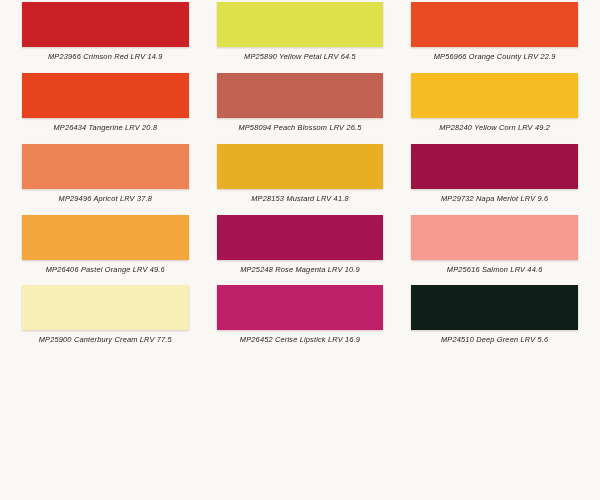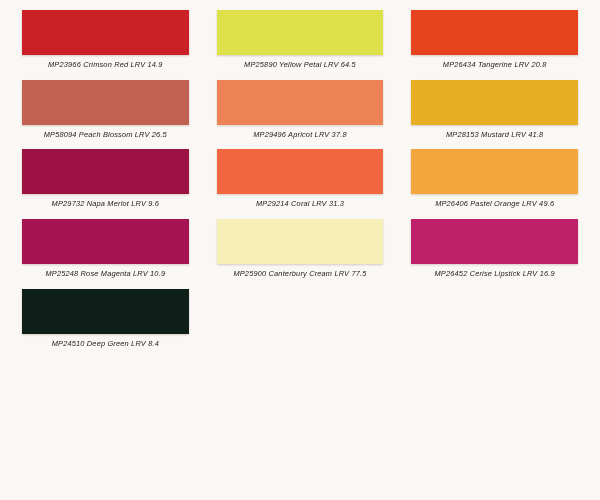--- a/index.html
+++ b/index.html
@@ -25,7 +25,7 @@
     grid-template-rows: repeat(7, 1fr);
     column-gap: 0px;
     row-gap: 0px;
-    padding: 8px 8px 4px 8px;
+    padding: 0 8px 4px 8px;
   }
 
   .cell {

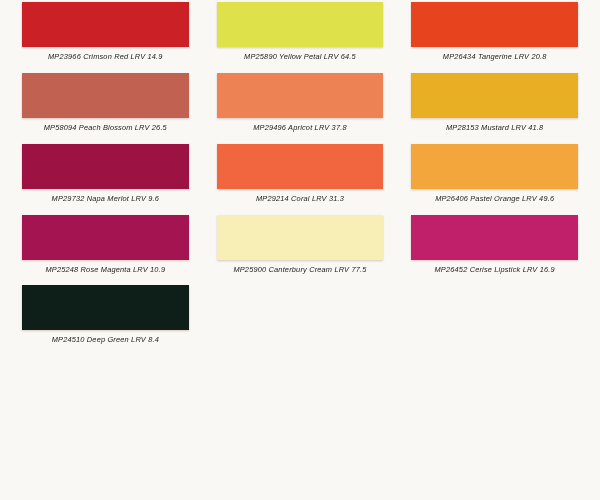--- a/index.html
+++ b/index.html
@@ -70,6 +70,10 @@
       <div class="caption">MP25890 Yellow Petal LRV 64.5</div>
     </div>
     <div class="cell">
+      <div class="swatch" style="background: rgb(232, 74, 34);"></div>
+      <div class="caption">MP56966 Orange County LRV 22.9</div>
+    </div>
+    <div class="cell">
       <div class="swatch" style="background: rgb(232, 67, 31);"></div>
       <div class="caption">MP26434 Tangerine LRV 20.8</div>
     </div>

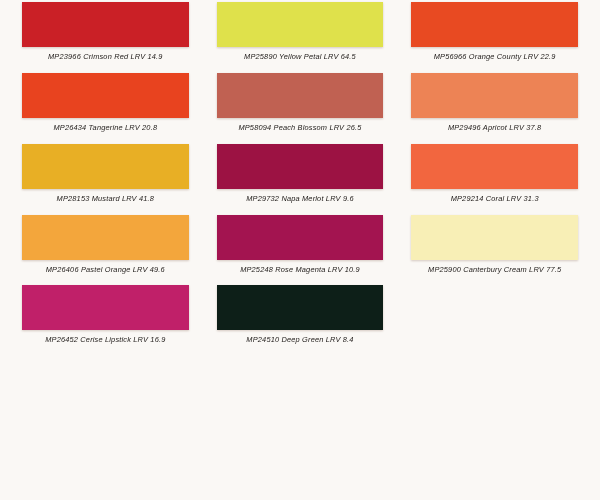--- a/index.html
+++ b/index.html
@@ -82,6 +82,10 @@
       <div class="caption">MP58094 Peach Blossom LRV 26.5</div>
     </div>
     <div class="cell">
+      <div class="swatch" style="background: rgb(246, 188, 34);"></div>
+      <div class="caption">MP28240 Yellow Corn LRV 49.2</div>
+    </div>
+    <div class="cell">
       <div class="swatch" style="background: rgb(237, 131, 85);"></div>
       <div class="caption">MP29496 Apricot LRV 37.8</div>
     </div>

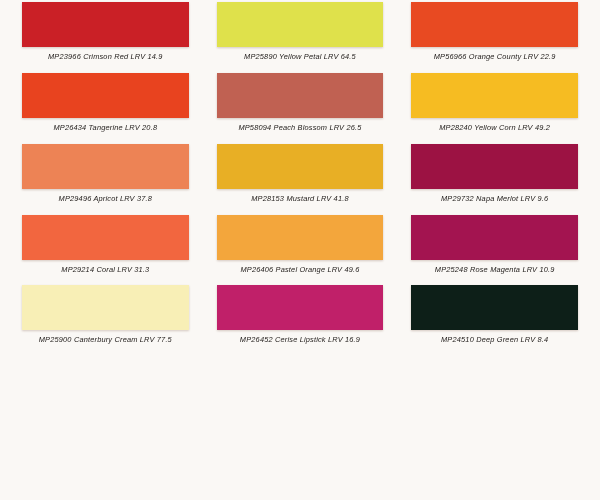--- a/index.html
+++ b/index.html
@@ -98,10 +98,6 @@
       <div class="caption">MP29732 Napa Merlot LRV 9.6</div>
     </div>
     <div class="cell">
-      <div class="swatch" style="background: rgb(242, 102, 63);"></div>
-      <div class="caption">MP29214 Coral LRV 31.3</div>
-    </div>
-    <div class="cell">
       <div class="swatch" style="background: rgb(243, 166, 60);"></div>
       <div class="caption">MP26406 Pastel Orange LRV 49.6</div>
     </div>

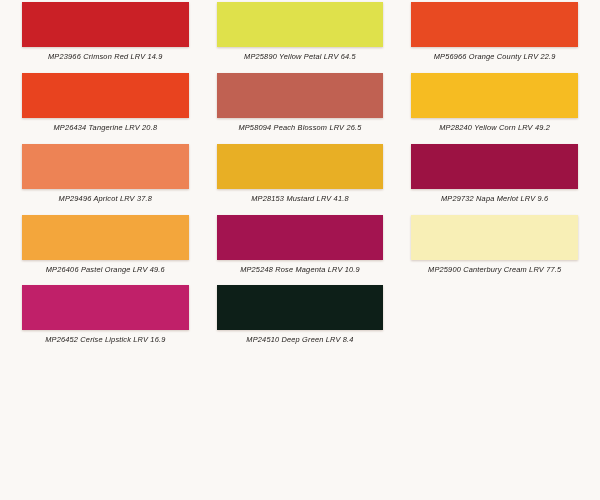--- a/index.html
+++ b/index.html
@@ -106,6 +106,10 @@
       <div class="caption">MP25248 Rose Magenta LRV 10.9</div>
     </div>
     <div class="cell">
+      <div class="swatch" style="background: rgb(244, 154, 142);"></div>
+      <div class="caption">MP25616 Salmon LRV 44.6</div>
+    </div>
+    <div class="cell">
       <div class="swatch" style="background: rgb(248, 239, 182);"></div>
       <div class="caption">MP25900 Canterbury Cream LRV 77.5</div>
     </div>

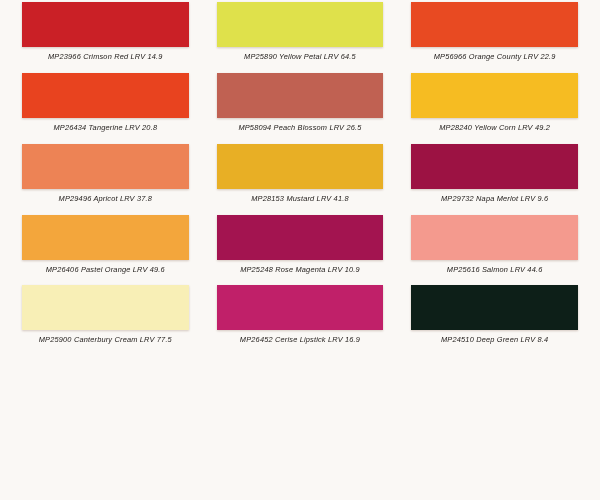--- a/index.html
+++ b/index.html
@@ -119,7 +119,7 @@
     </div>
     <div class="cell">
       <div class="swatch" style="background: rgb(13, 31, 24);"></div>
-      <div class="caption">MP24510 Deep Green LRV 8.4</div>
+      <div class="caption">MP24510 Deep Green LRV 5.6</div>
     </div>
   </div>
 

